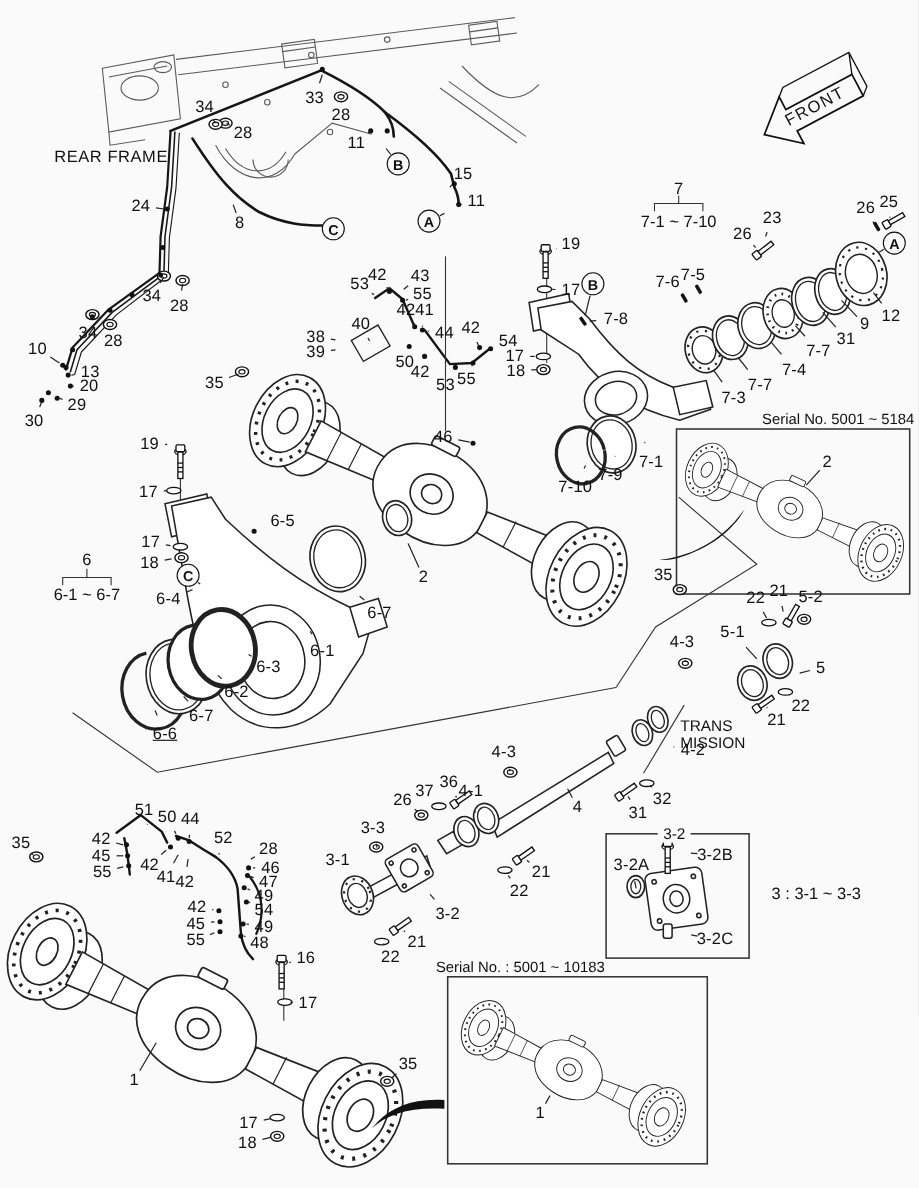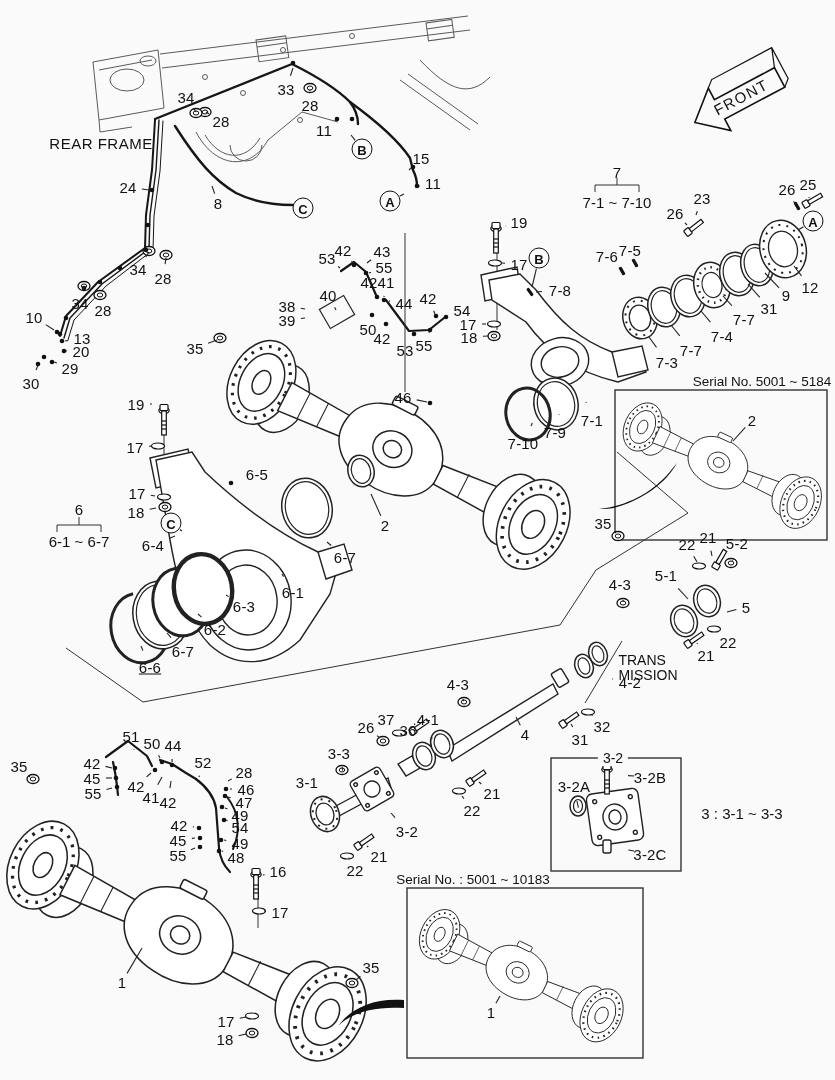--- a/index.html
+++ b/index.html
@@ -635,7 +635,7 @@
       <div class="plabel" style="left: 603px; top: 523px;">35</div>
       <div class="plabel" style="left: 630px; top: 682px;">4-2</div>
       <div class="plabel" style="left: 458px; top: 684px;">4-3</div>
-      <div class="plabel" style="left: 408px; top: 711px; margin-top: 19px;">36</div>
+      <div class="plabel" style="left: 408px; top: 711px;">36</div>
       <div class="plabel" style="left: 386px; top: 719px;">37</div>
       <div class="plabel" style="left: 366px; top: 727px;">26</div>
       <div class="plabel" style="left: 428px; top: 719px;">4-1</div>

